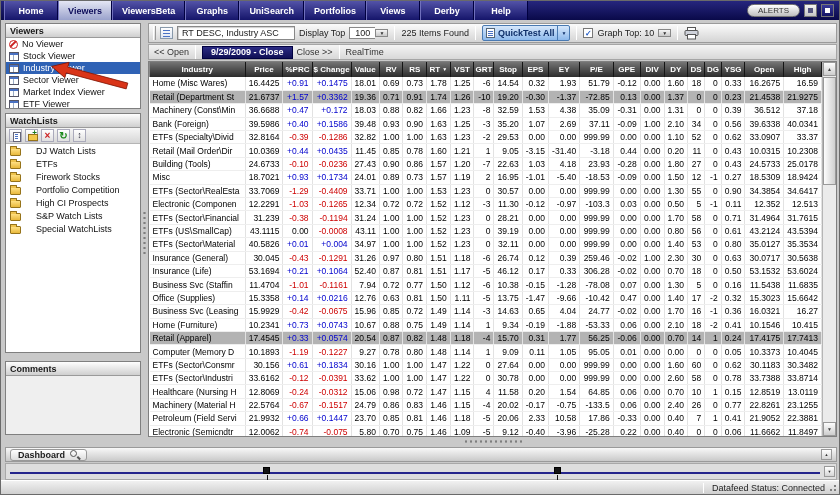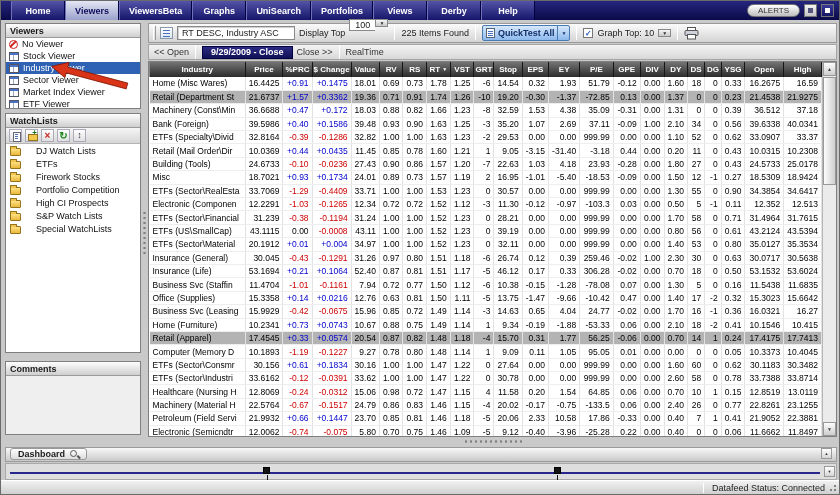--- a/index.html
+++ b/index.html
@@ -7,7 +7,7 @@
 body{font-family:"Liberation Sans",sans-serif;background:#9a9a9a}
 .app{position:relative;width:840px;height:495px;display:flex;flex-direction:column;background:#c9c9c9;border:1px solid #6a6a6a}
 
-.nav{height:19px;background:linear-gradient(#26267e,#090949);display:flex;align-items:stretch;padding-left:10px;flex:none}
+.nav{height:19px;background:linear-gradient(#26267e,#090949);display:flex;align-items:stretch;padding-left:3px;flex:none}
 .nav-tabs{display:flex}
 .nav-tab{min-width:54px;padding:0 9px;display:flex;align-items:center;justify-content:center;font-size:9px;font-weight:bold;color:#fff;background:linear-gradient(#5353a8,#15156a);border-left:1px solid #7070bc;border-right:1px solid #000040;cursor:pointer}
 .nav-tab.active{background:linear-gradient(#e4e6f4,#9aa2cc);color:#0c0c5a}

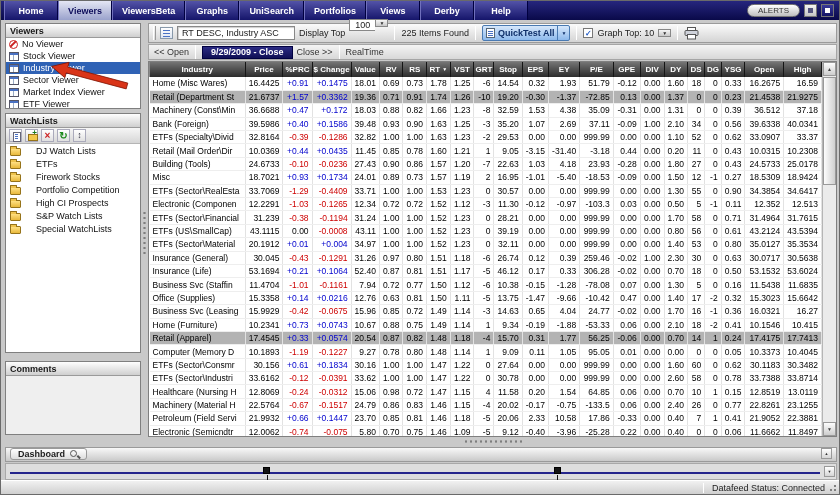--- a/index.html
+++ b/index.html
@@ -57,7 +57,7 @@
 .inset-box{height:14px;background:#fff;border:1px solid #888;box-shadow:inset 1px 1px 1px #ccc;display:flex;align-items:center;padding:0 4px;white-space:nowrap}
 .sortbox{width:118px;overflow:hidden}
 .tlabel{white-space:nowrap}
-.combo{display:flex;align-items:flex-start;height:28px;cursor:pointer}
+.combo{display:flex;align-items:center;height:28px;cursor:pointer}
 .combo-val{background:#fff;border:1px solid #888;border-right:none;display:flex;align-items:center;padding:0 5px;min-width:26px}
 .combo-btn{width:13px;background:linear-gradient(#f6f6f6,#c9c9c9);border:1px solid #888;display:flex;align-items:center;justify-content:center;font-size:5px;color:#333;cursor:pointer}
 .tsep{width:1px;height:14px;background:#9a9a9a;border-right:1px solid #fff;margin:0 2px}

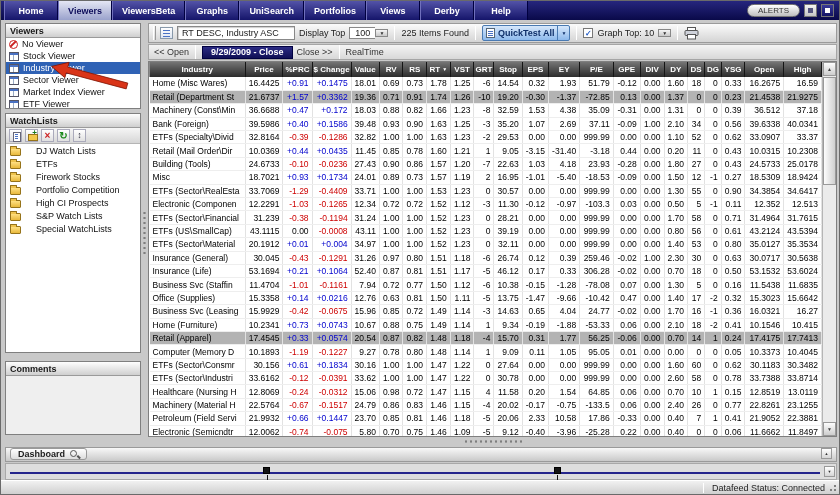--- a/index.html
+++ b/index.html
@@ -635,7 +635,7 @@
                 </tr>
                 <tr>
                   <td class="ind">ETFs (Sector\Material</td>
-                  <td class="num">20.1912</td>
+                  <td class="num">40.5826</td>
                   <td class="num pos">+0.01</td>
                   <td class="num pos">+0.004</td>
                   <td class="num">34.97</td>

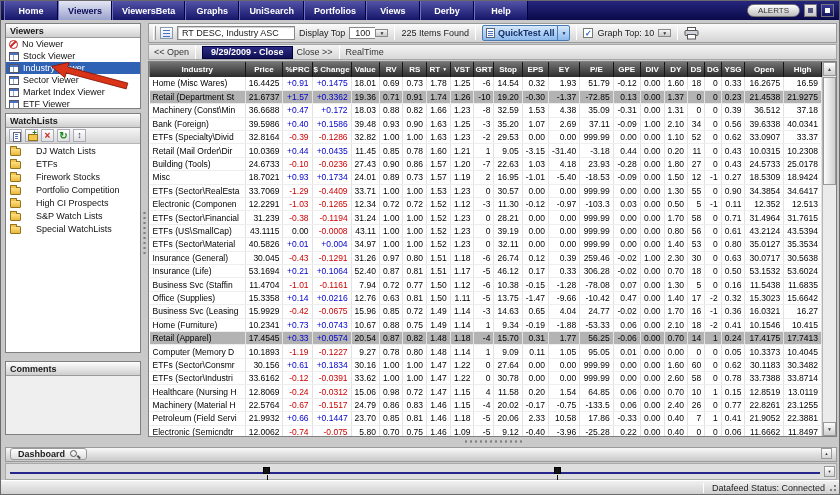--- a/index.html
+++ b/index.html
@@ -92,7 +92,7 @@
 .hsplit{height:8px;flex:none;display:flex;align-items:center;justify-content:center;cursor:row-resize}
 .hsplit .dots{width:58px;height:3px;background-image:radial-gradient(circle at 2px 1.5px,#7e7e7e 1px,transparent 1.3px);background-size:5px 3px}
 
-.dashboard{height:15px;flex:none;margin:0 2px 0 4px;background:linear-gradient(#f8f8f8,#c9c9c9);border:1px solid #9a9a9a;display:flex;gap:5px;padding:0 4px}
+.dashboard{height:15px;flex:none;margin:0 2px 0 4px;background:linear-gradient(#f8f8f8,#c9c9c9);border:1px solid #9a9a9a;display:flex;align-items:center;gap:5px;padding:0 4px}
 .dash-group{height:12px;display:flex;align-items:center;gap:5px;border:1px solid #999;border-radius:3px;background:linear-gradient(#fff,#ddd);padding:0 7px;font-size:9px;font-weight:bold;color:#222}
 .mag{position:relative;width:9px;height:9px;cursor:pointer}
 .mag::before{content:"";position:absolute;left:0;top:0;width:5px;height:5px;border:1.5px solid #555;border-radius:50%}

